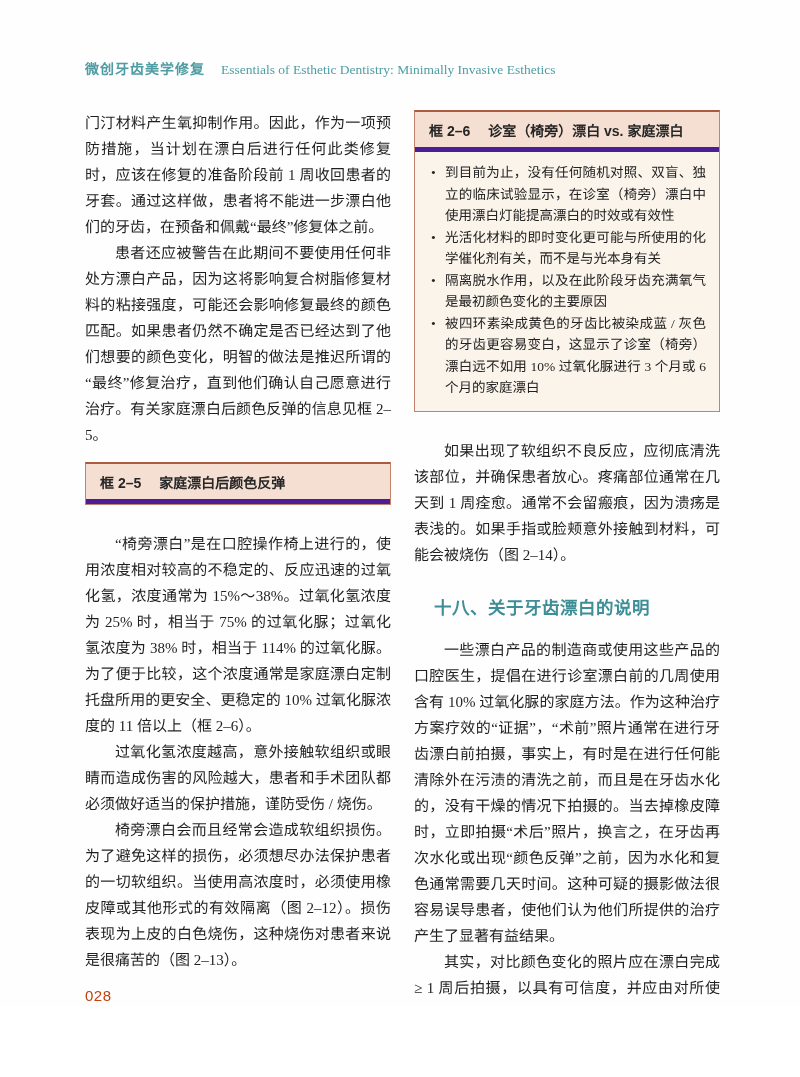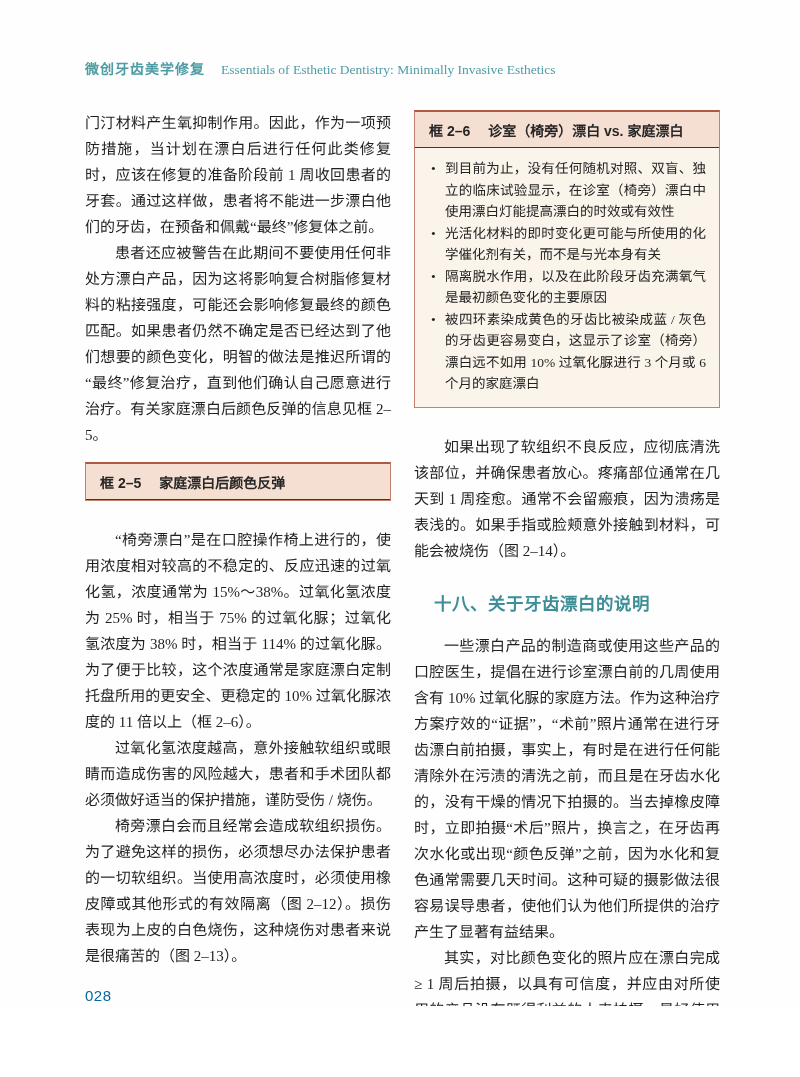--- a/index.html
+++ b/index.html
@@ -68,7 +68,7 @@
   .col > .infobox:first-child { margin-top: 0; }
   .infobox-header {
     background: #f5dfd2;
-    border-bottom: 1px solid #4c1d95;
+    border-bottom: 5px solid #4c1d95;
     padding: 8px 14px 7px 14px;
     font-family: "Liberation Sans", "DejaVu Sans", sans-serif;
     font-size: 14px;

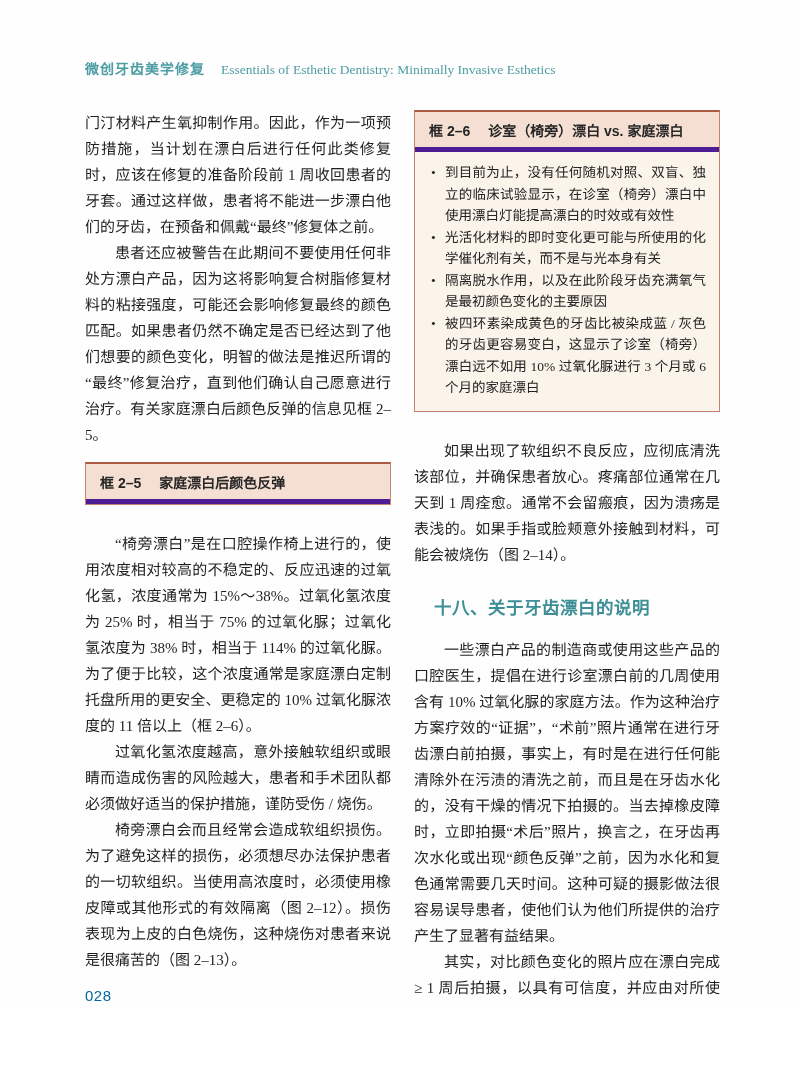--- a/index.html
+++ b/index.html
@@ -107,7 +107,7 @@
     top: 987px;
     font-family: "Liberation Sans", "DejaVu Sans", sans-serif;
     font-size: 15px;
-    color: #0369a1;
+    color: #c2410c;
     letter-spacing: 0.5px;
   }
 </style>

